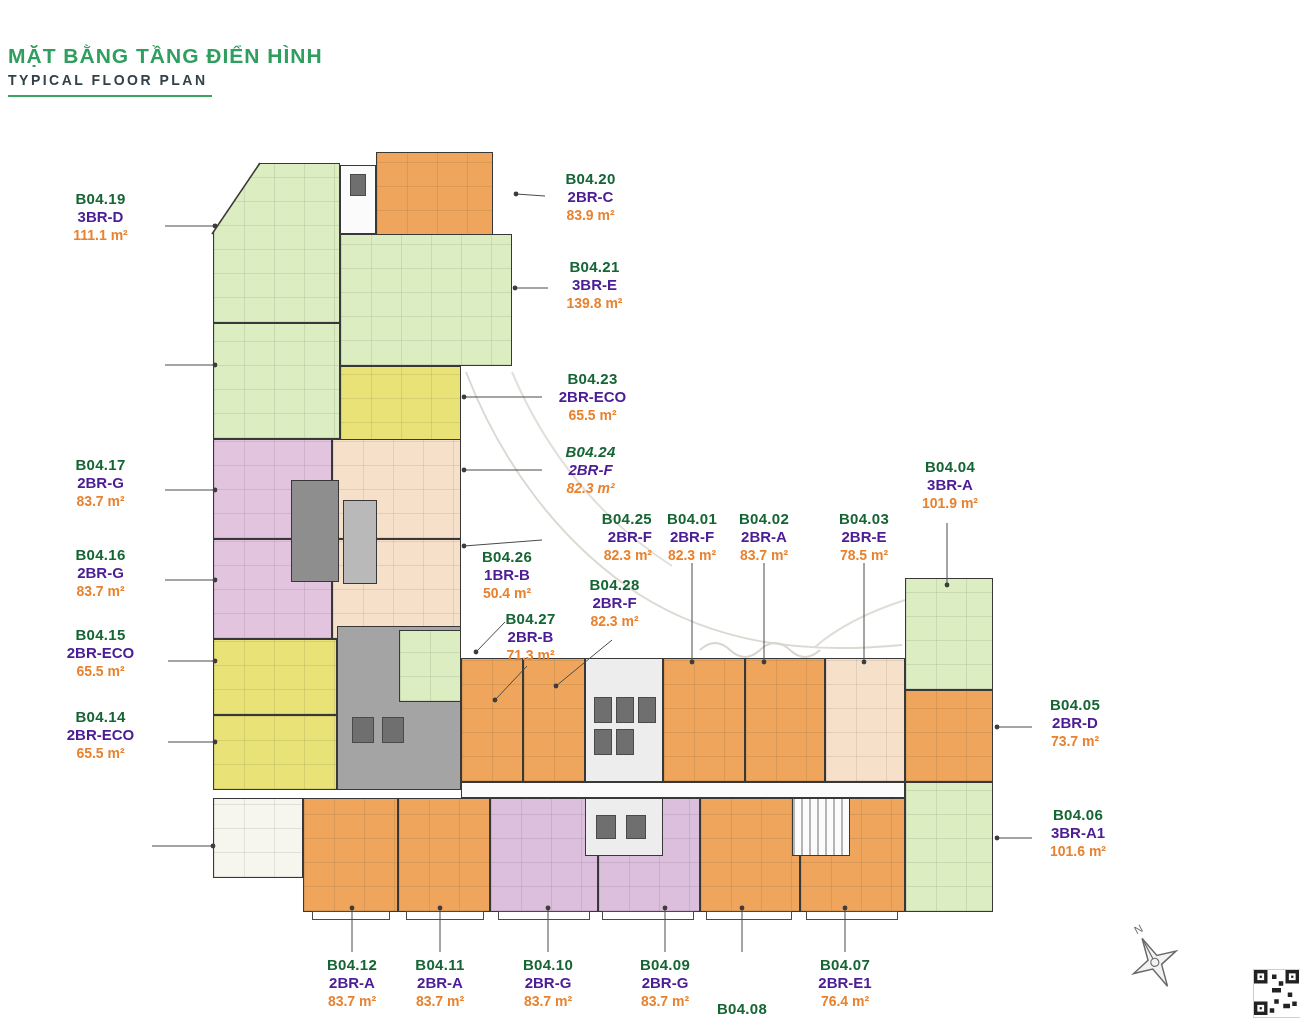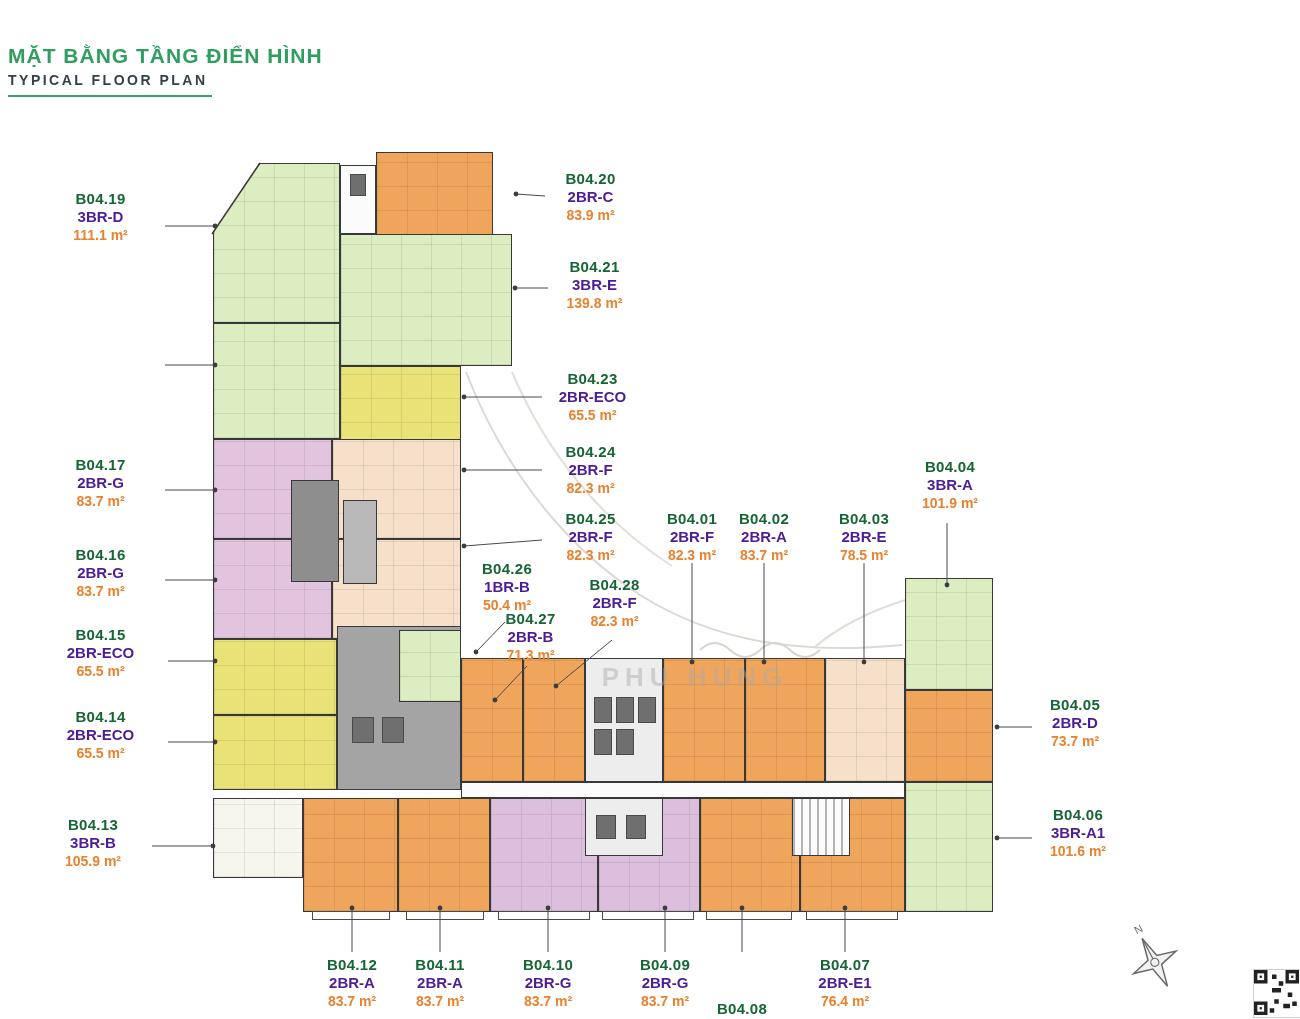--- a/index.html
+++ b/index.html
@@ -243,7 +243,7 @@
     <div class="utype">2BR-ECO</div>
     <div class="uarea">65.5 m²</div>
   </div>
-  <div class="unit-label" style="left:543px;top:443px;width:95px;">
+  <div class="unit-label" style="left:543px;top:443px;width:95px;font-style:italic;">
     <div class="uid">B04.24</div>
     <div class="utype">2BR-F</div>
     <div class="uarea">82.3 m²</div>

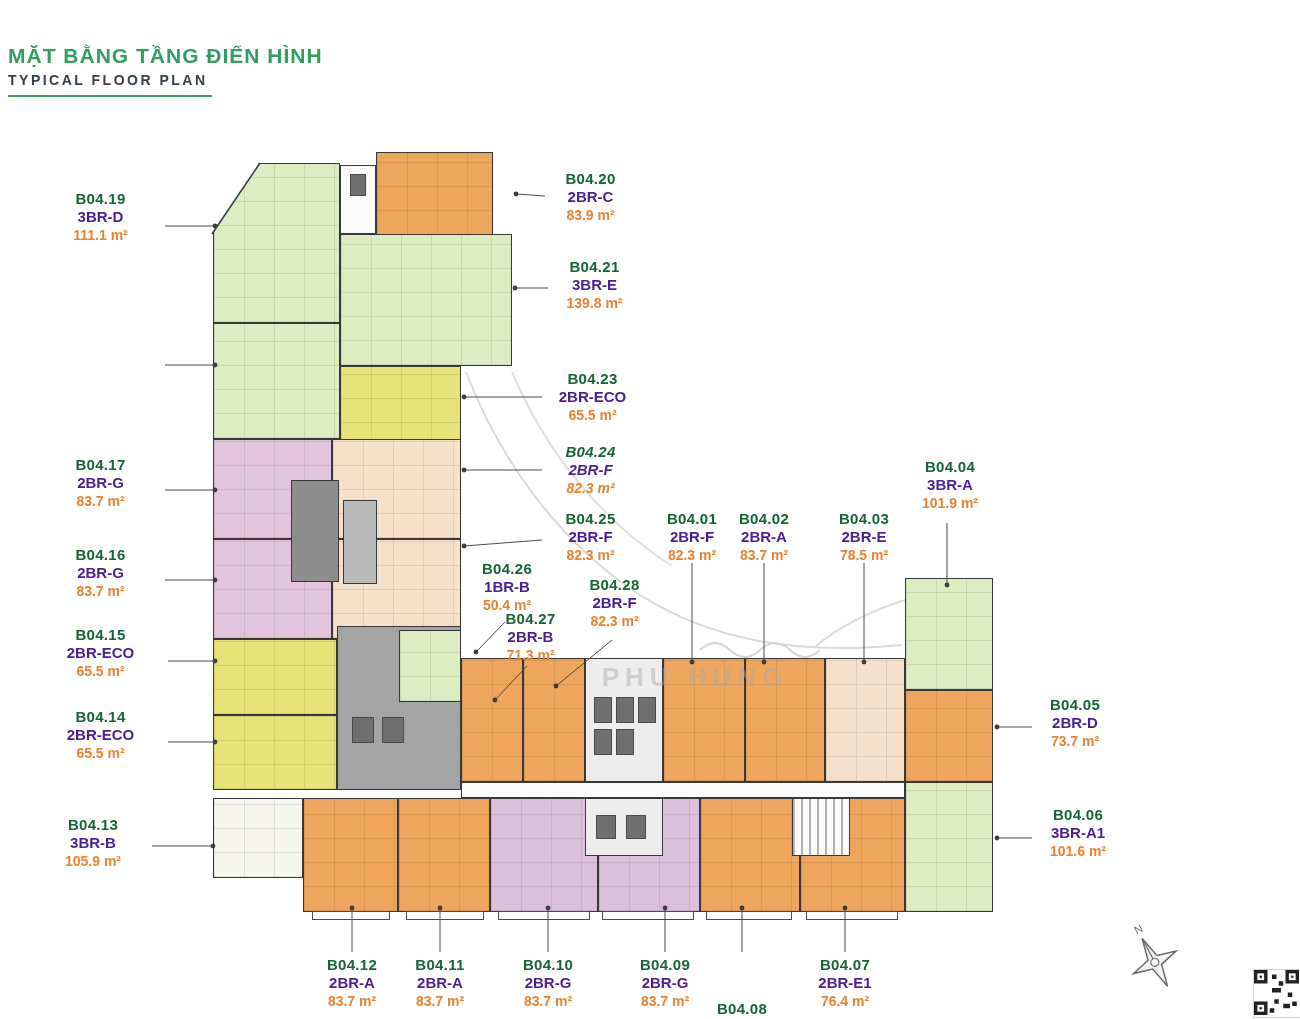--- a/index.html
+++ b/index.html
@@ -248,7 +248,7 @@
     <div class="utype">2BR-F</div>
     <div class="uarea">82.3 m²</div>
   </div>
-  <div class="unit-label" style="left:543px;top:510px;width:95px;">
+  <div class="unit-label" style="left:557px;top:510px;width:95px;text-align:right;">
     <div class="uid">B04.25</div>
     <div class="utype">2BR-F</div>
     <div class="uarea">82.3 m²</div>

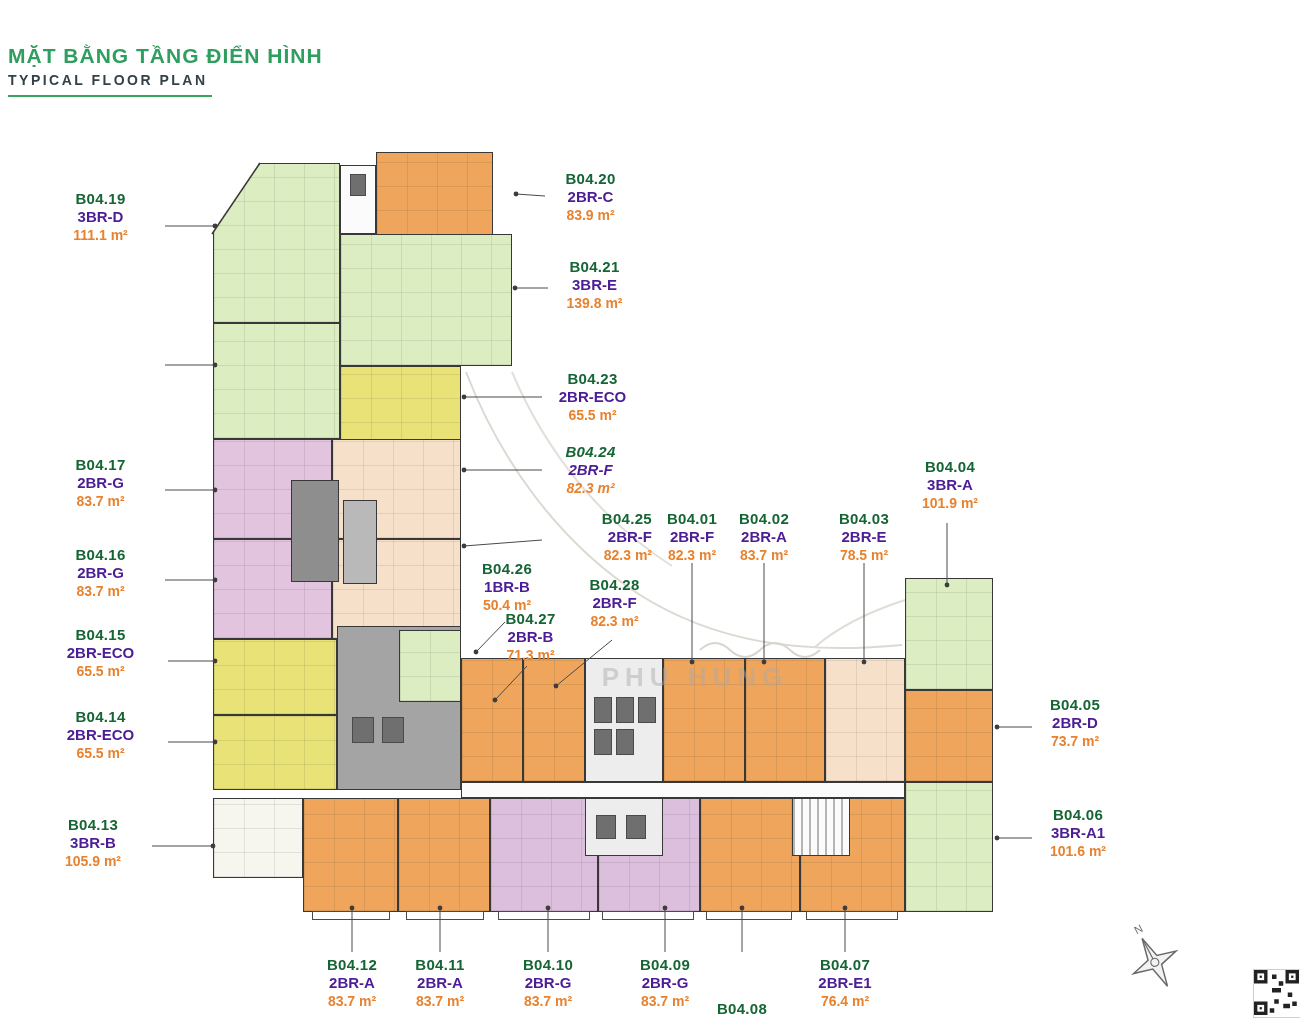--- a/index.html
+++ b/index.html
@@ -253,7 +253,7 @@
     <div class="utype">2BR-F</div>
     <div class="uarea">82.3 m²</div>
   </div>
-  <div class="unit-label" style="left:462px;top:548px;width:90px;margin-top:12px;">
+  <div class="unit-label" style="left:462px;top:548px;width:90px;">
     <div class="uid">B04.26</div>
     <div class="utype">1BR-B</div>
     <div class="uarea">50.4 m²</div>

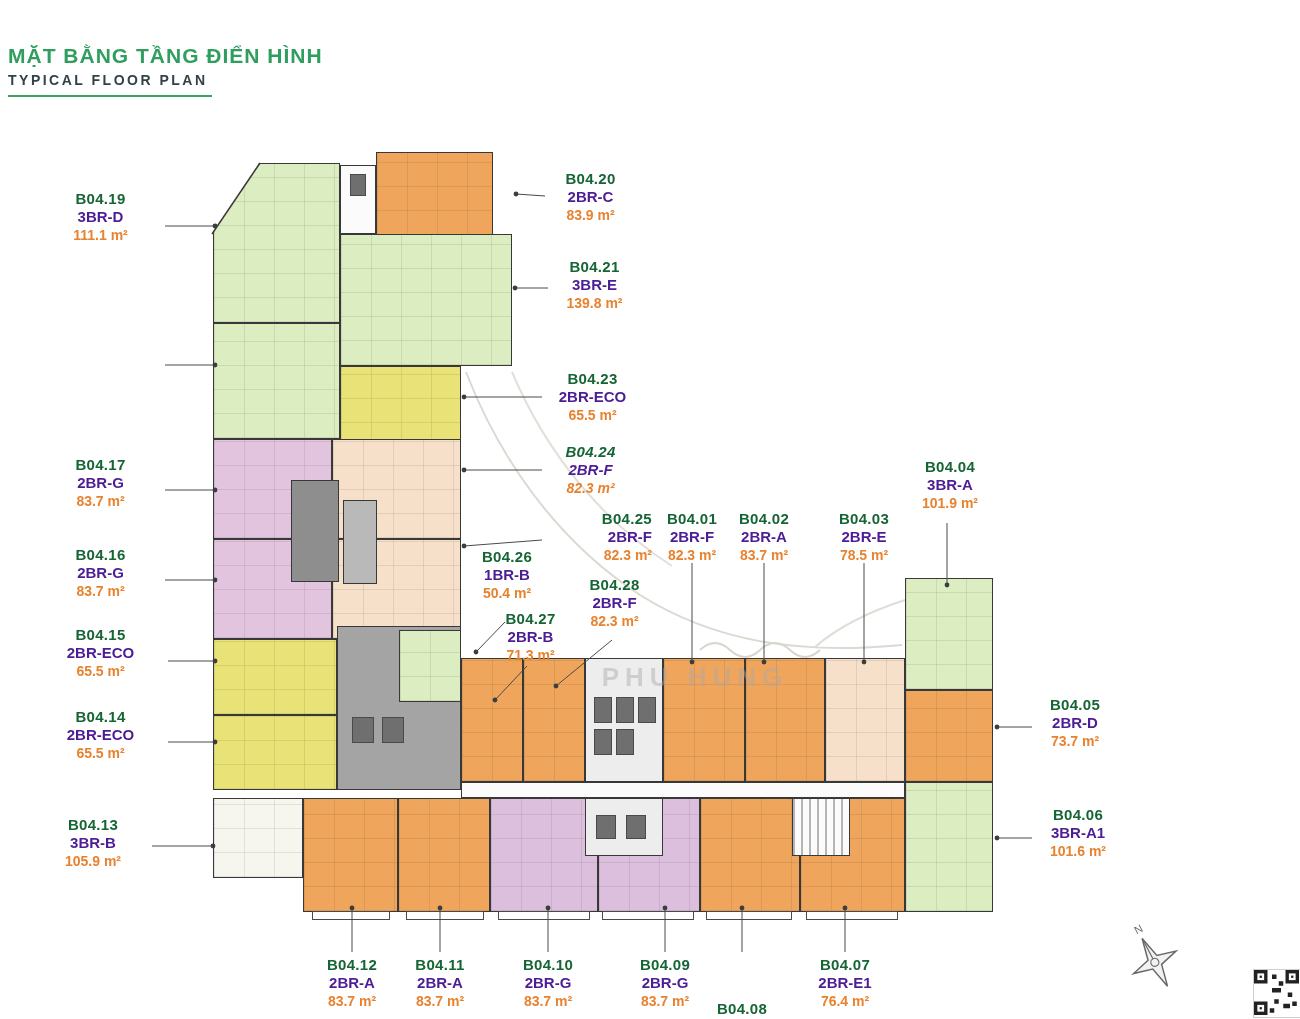--- a/index.html
+++ b/index.html
@@ -133,7 +133,6 @@
     <div class="balc" style="left:806px;top:911px;width:92px;"></div>
   </div>
 
-  <div class="watermark">PHU HUNG</div>
 
   <svg class="overlay" width="1300" height="1019">
     <g stroke="#4a4a4a" stroke-width="1">

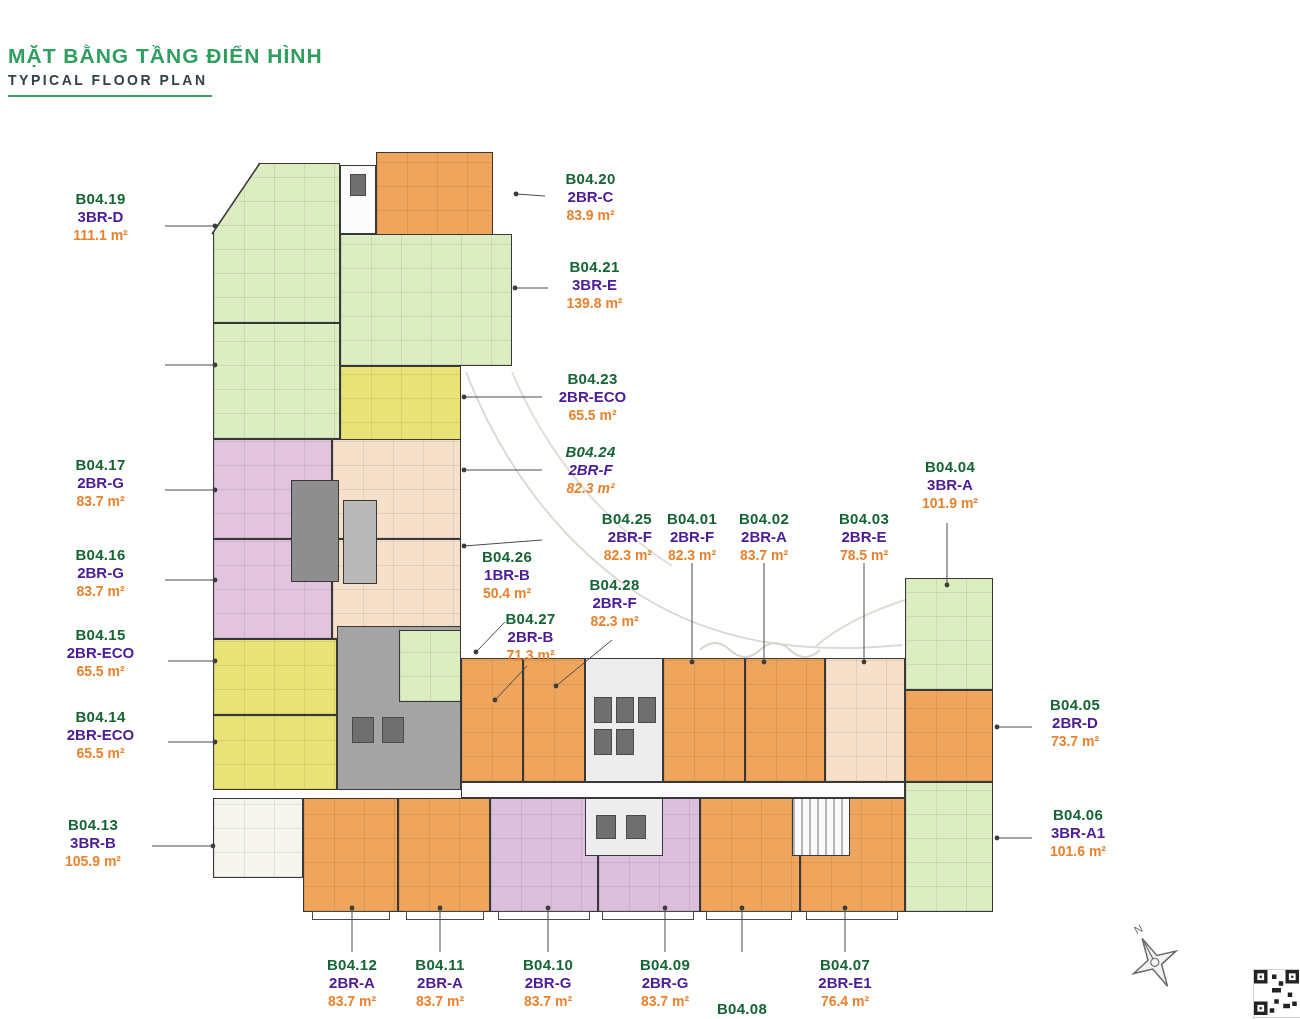--- a/index.html
+++ b/index.html
@@ -221,11 +221,6 @@
     <div class="utype">2BR-ECO</div>
     <div class="uarea">65.5 m²</div>
   </div>
-  <div class="unit-label" style="left:33px;top:816px;width:120px;">
-    <div class="uid">B04.13</div>
-    <div class="utype">3BR-B</div>
-    <div class="uarea">105.9 m²</div>
-  </div>
 
   <div class="unit-label" style="left:543px;top:170px;width:95px;">
     <div class="uid">B04.20</div>

